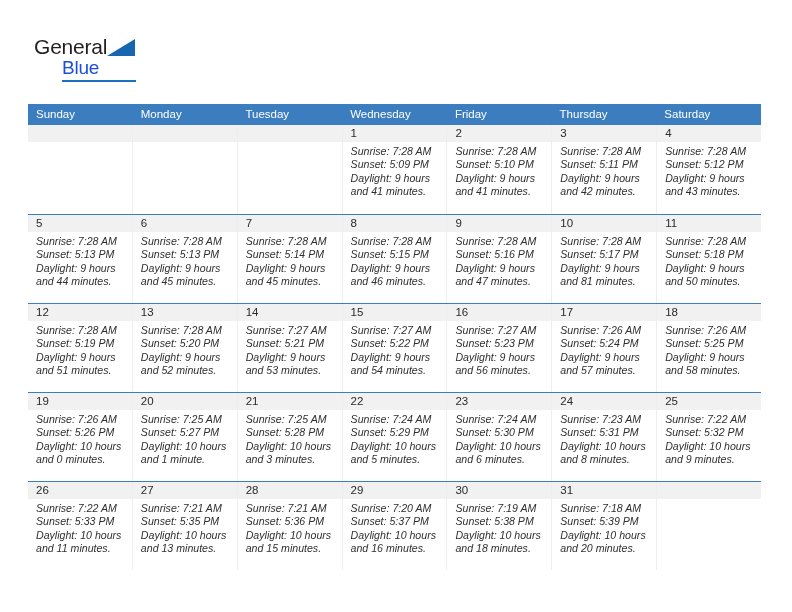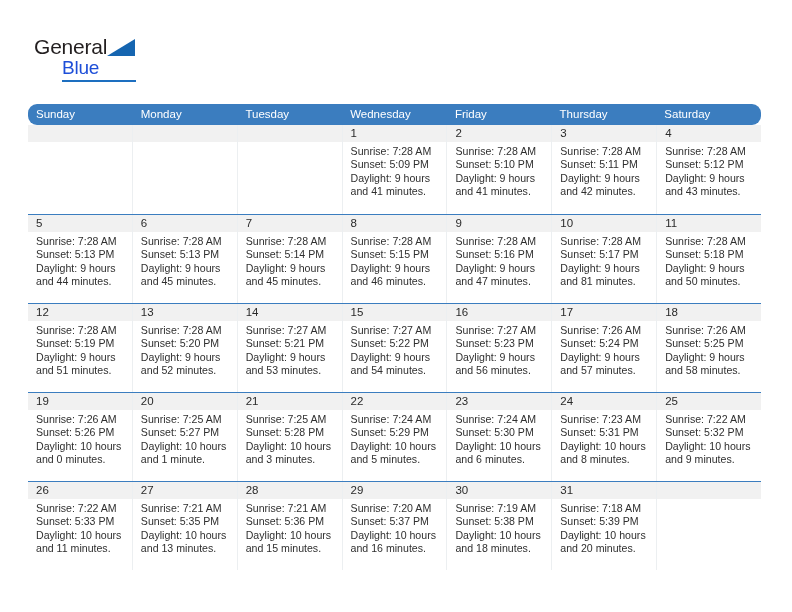--- a/index.html
+++ b/index.html
@@ -105,7 +105,6 @@
     display: flex;
     background: #3b7dbf;
     height: 21px;
-    border-radius: 9px;
   }
   .weekday {
     flex: 1 1 0;

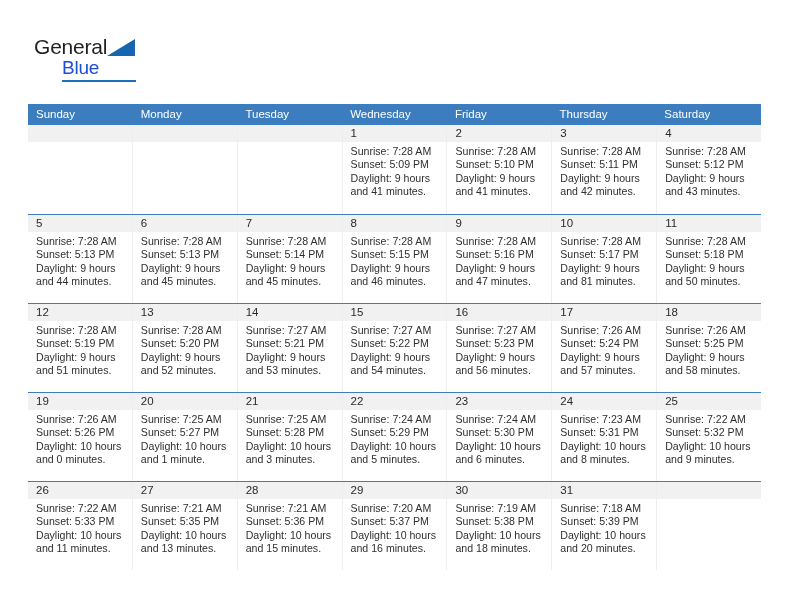--- a/index.html
+++ b/index.html
@@ -155,6 +155,7 @@
     font-size: 10.6px;
     line-height: 13.3px;
     color: #2f2f2f;
+    font-style: italic;
   }
   .day-info div {
     white-space: nowrap;

